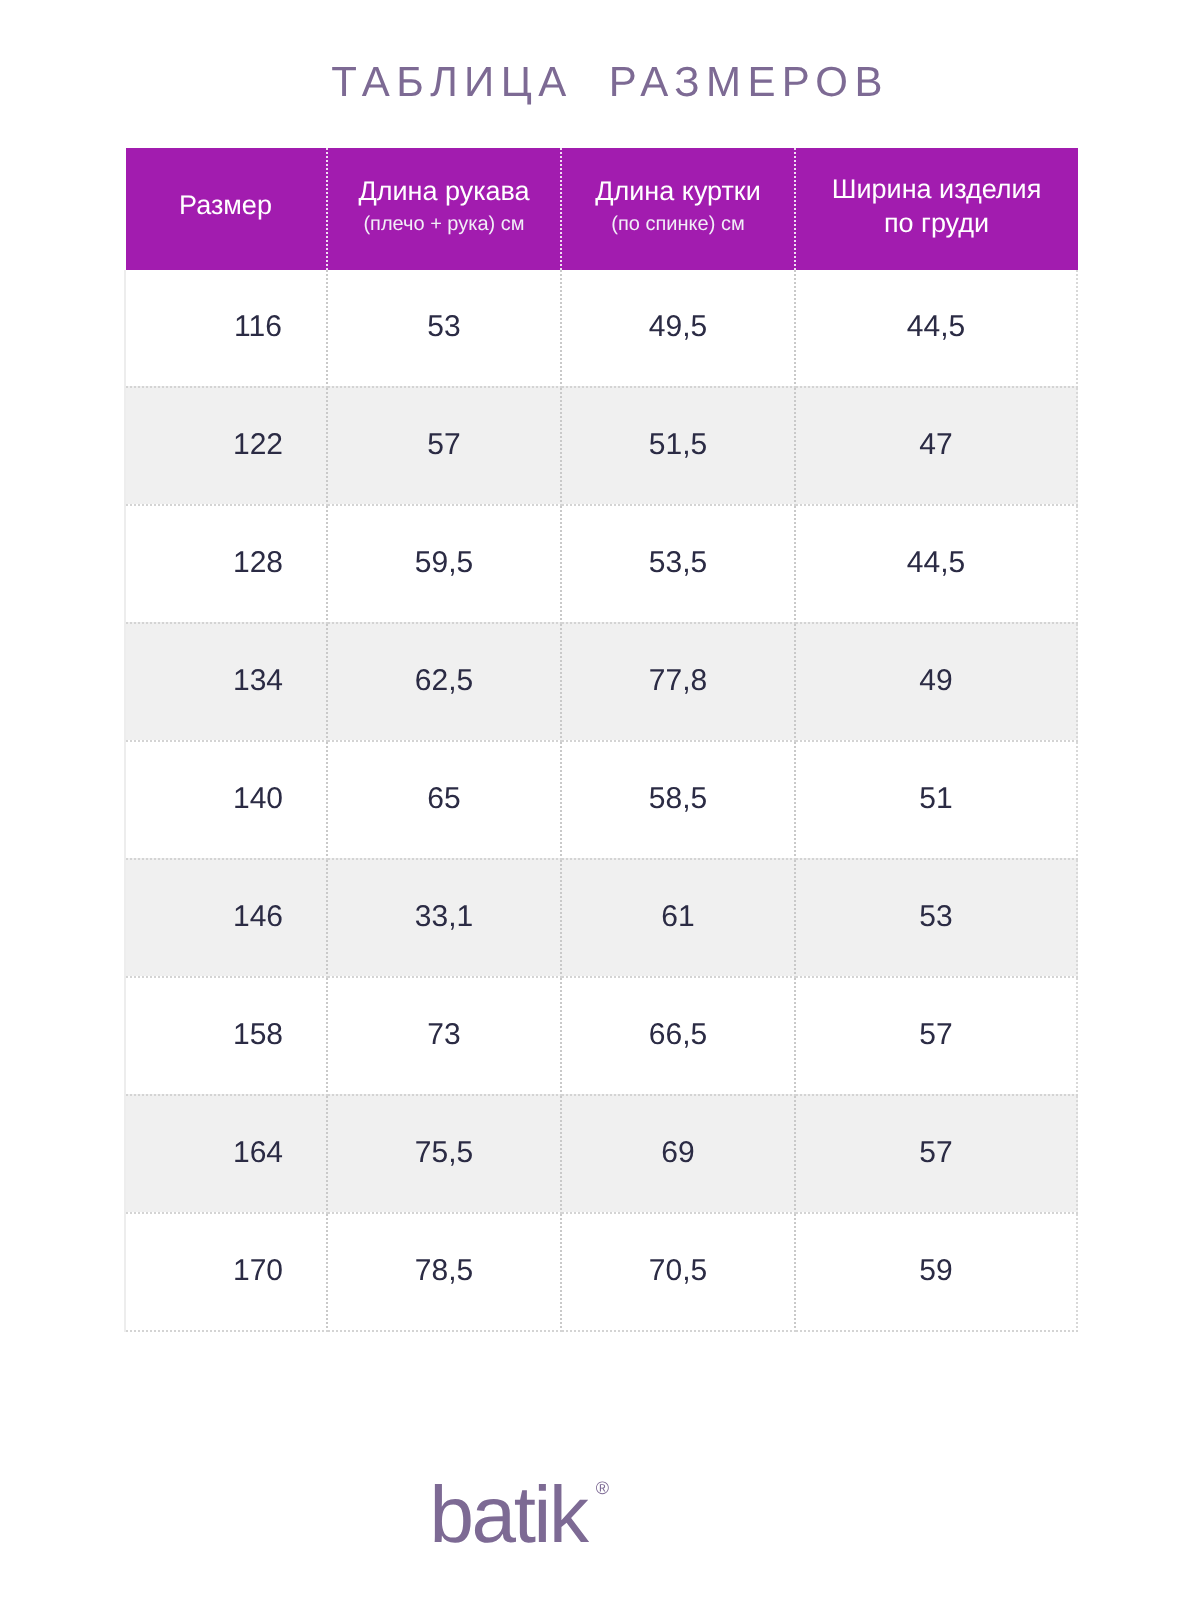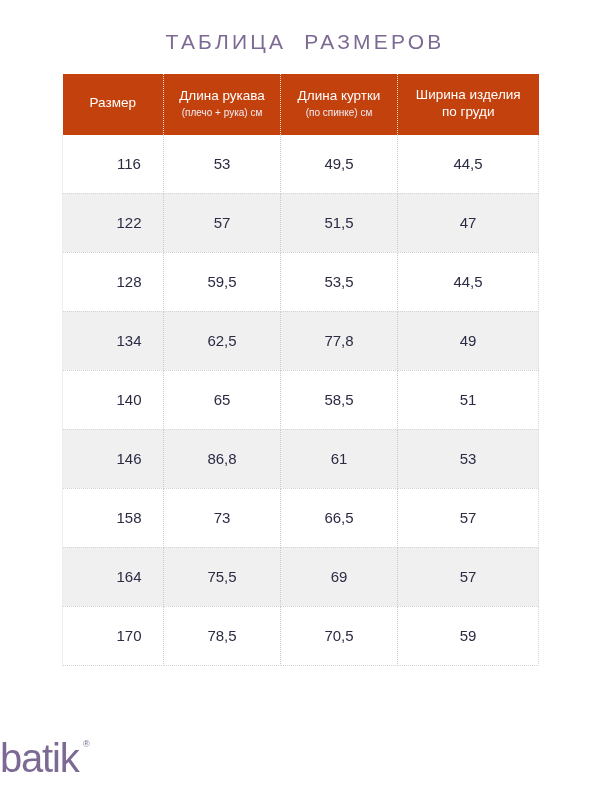--- a/index.html
+++ b/index.html
@@ -56,7 +56,7 @@
 
   
   thead tr {
-    background: #c2410c;
+    background: #a21caf;
   }
   thead th {
     color: #ffffff;

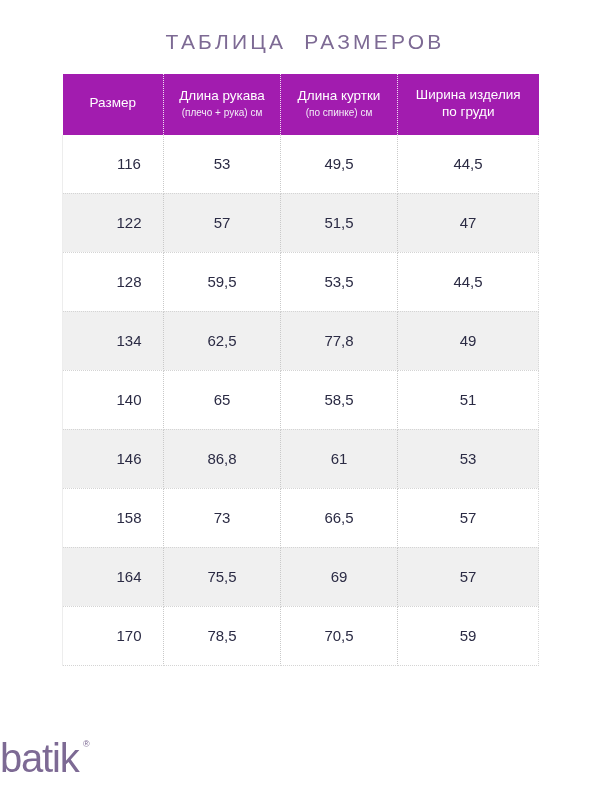--- a/index.html
+++ b/index.html
@@ -203,7 +203,7 @@
           </tr>
           <tr>
             <td>146</td>
-            <td>86,8</td>
+            <td>33,1</td>
             <td>61</td>
             <td>53</td>
           </tr>

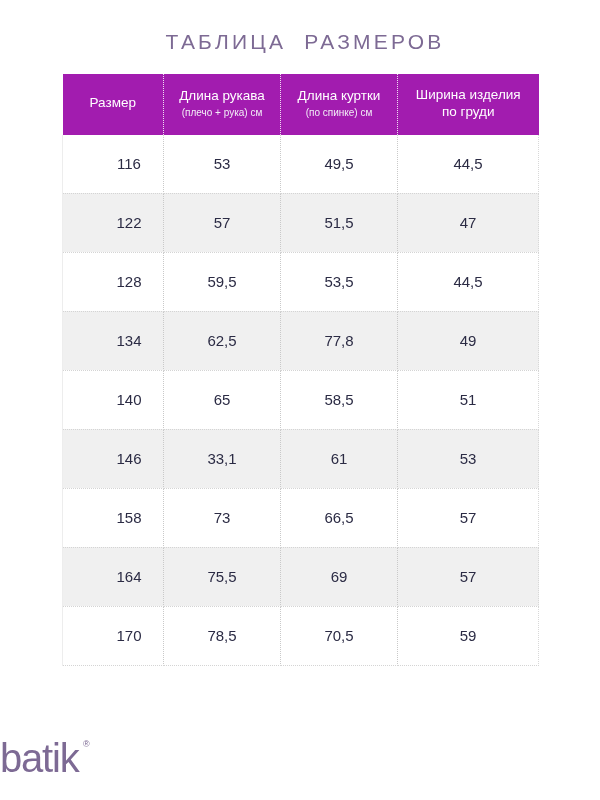--- a/index.html
+++ b/index.html
@@ -116,7 +116,7 @@
     left: 0;
     top: 738px;
     width: 508px;
-    text-align: left;
+    text-align: center;
   }
   .logo-mark {
     display: inline-block;

